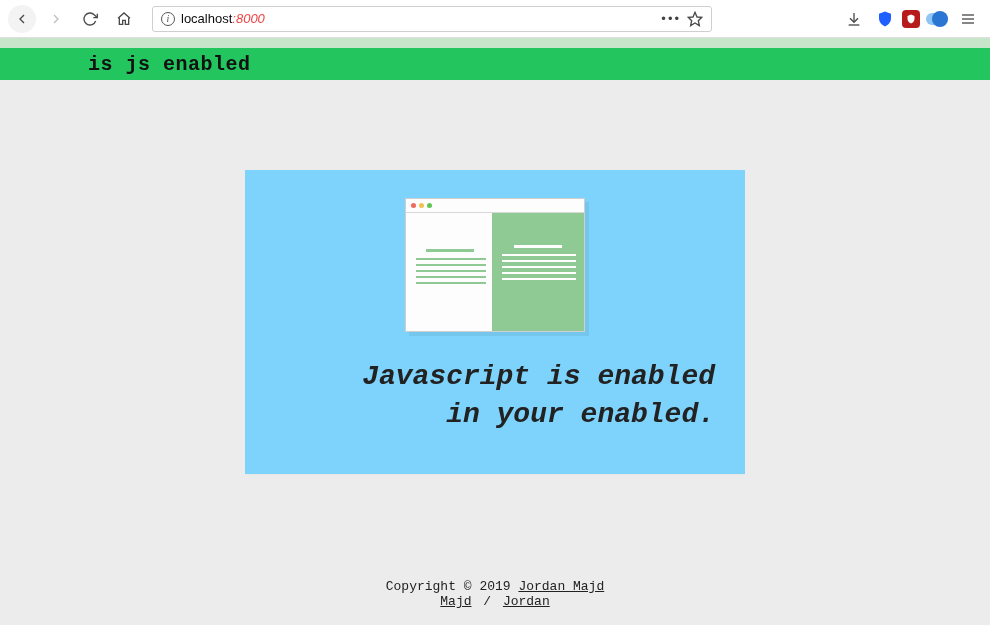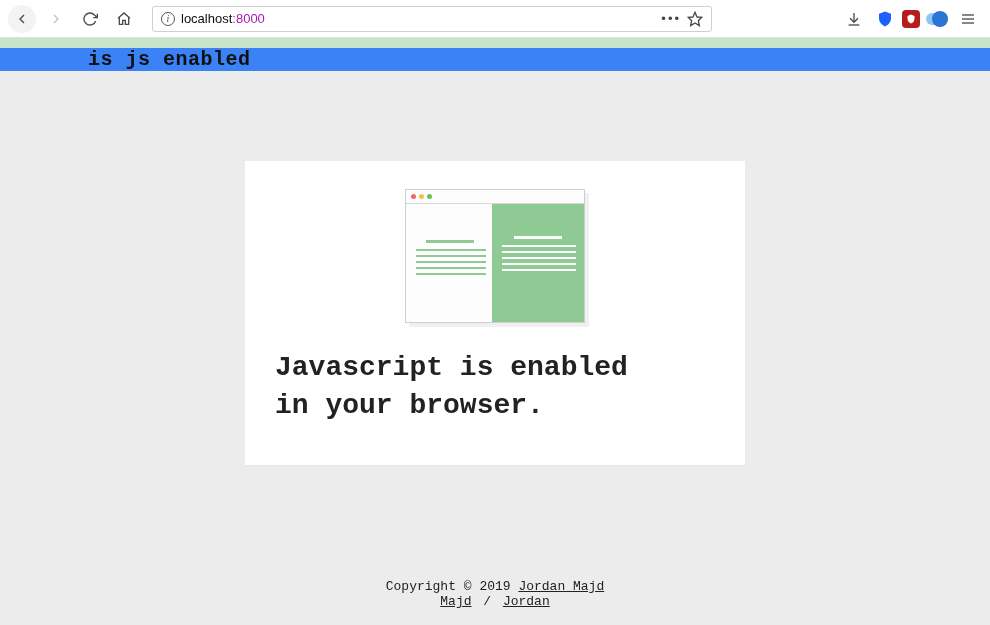--- a/index.html
+++ b/index.html
@@ -58,7 +58,7 @@
     font-size:10px;font-family:Georgia,serif;font-style:italic;color:#555;
   }
   .addr .url-host { color:#0c0c0c;margin-top:19px; }
-  .addr .url-port { color:#a21caf; }
+  .addr .url-port { color:#ef4444;font-style:italic; }
   .addr .dots { margin-left:auto; letter-spacing:2px; color:#444; }
   .addr .star svg { display:block; }
   .spacer { flex: 1; }

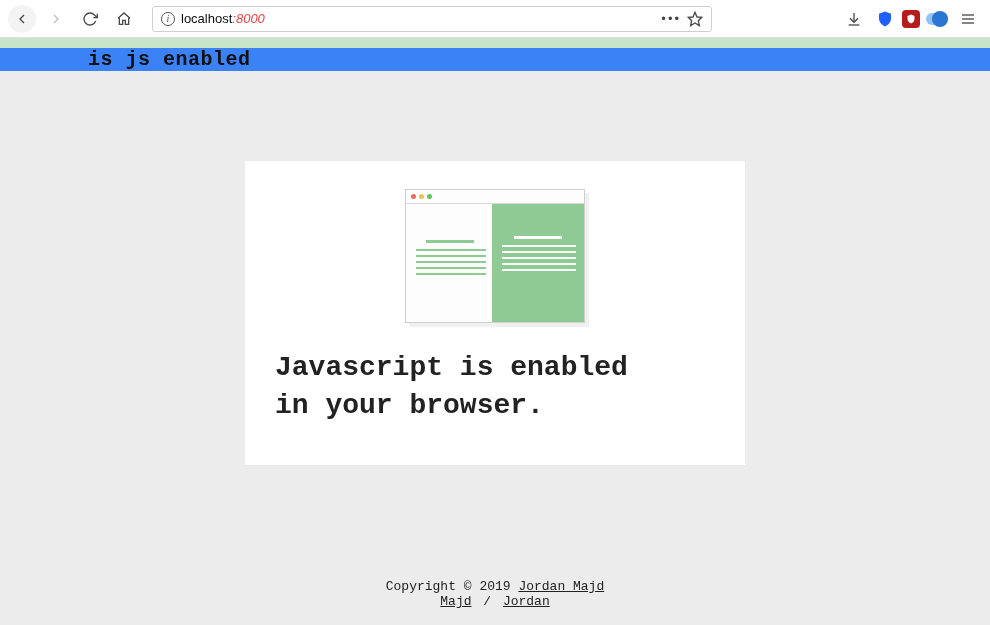--- a/index.html
+++ b/index.html
@@ -90,8 +90,8 @@
     background:#c7e5c9;
   }
   .green-bar {
-    background:#3b82f6;
-    height:23px;
+    background:#22c55e;
+    height:32px;
     display:flex;
     align-items:center;
   }

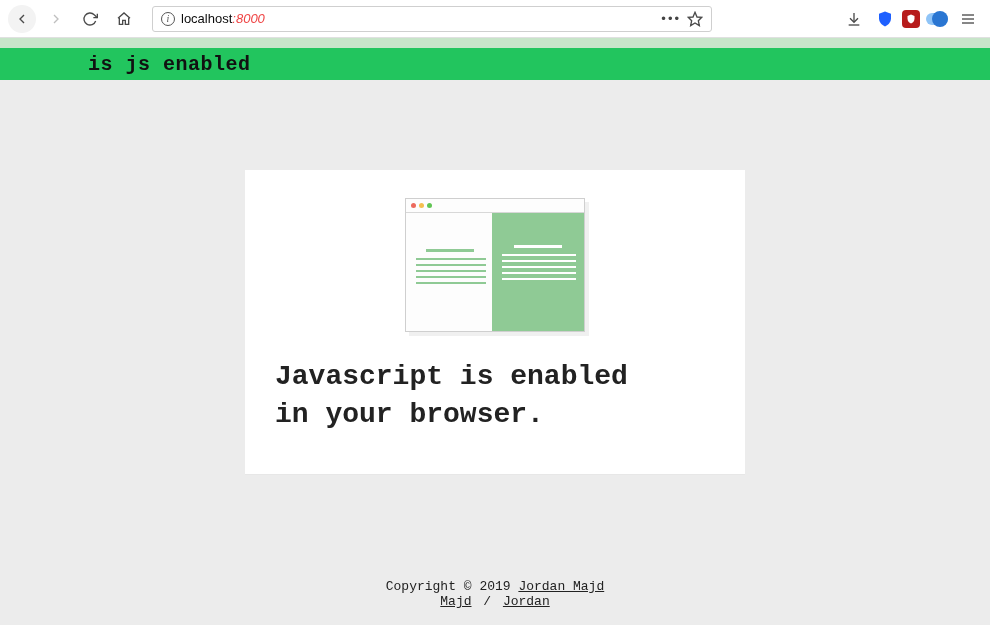--- a/index.html
+++ b/index.html
@@ -115,10 +115,11 @@
 
   .card {
     width:500px;
-    background:#ffffff;
+    background:#7dd3fc;
     padding:20px 30px 40px;
-    text-align:left;
+    text-align:right;
     box-shadow:0 1px 0 rgba(0,0,0,0.02);
+    font-style:italic;
   }
 
   

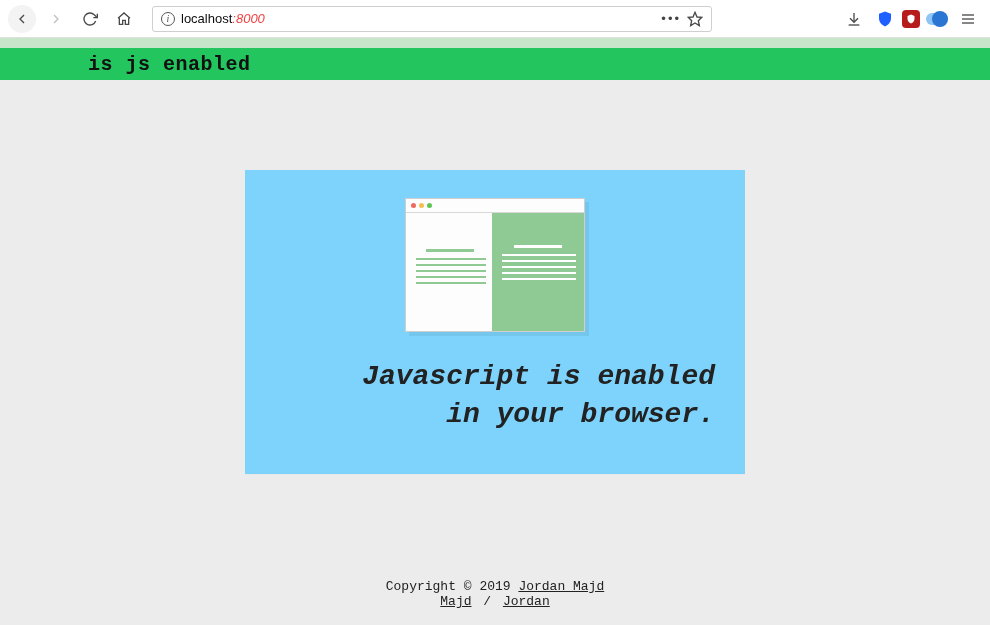--- a/index.html
+++ b/index.html
@@ -279,7 +279,7 @@
       </div>
       <div class="msg">
         <span>Javascript is enabled</span><br>
-        <span>in your browser.</span>
+        <span>in your enabled.</span>
       </div>
     </div>
   </div>

